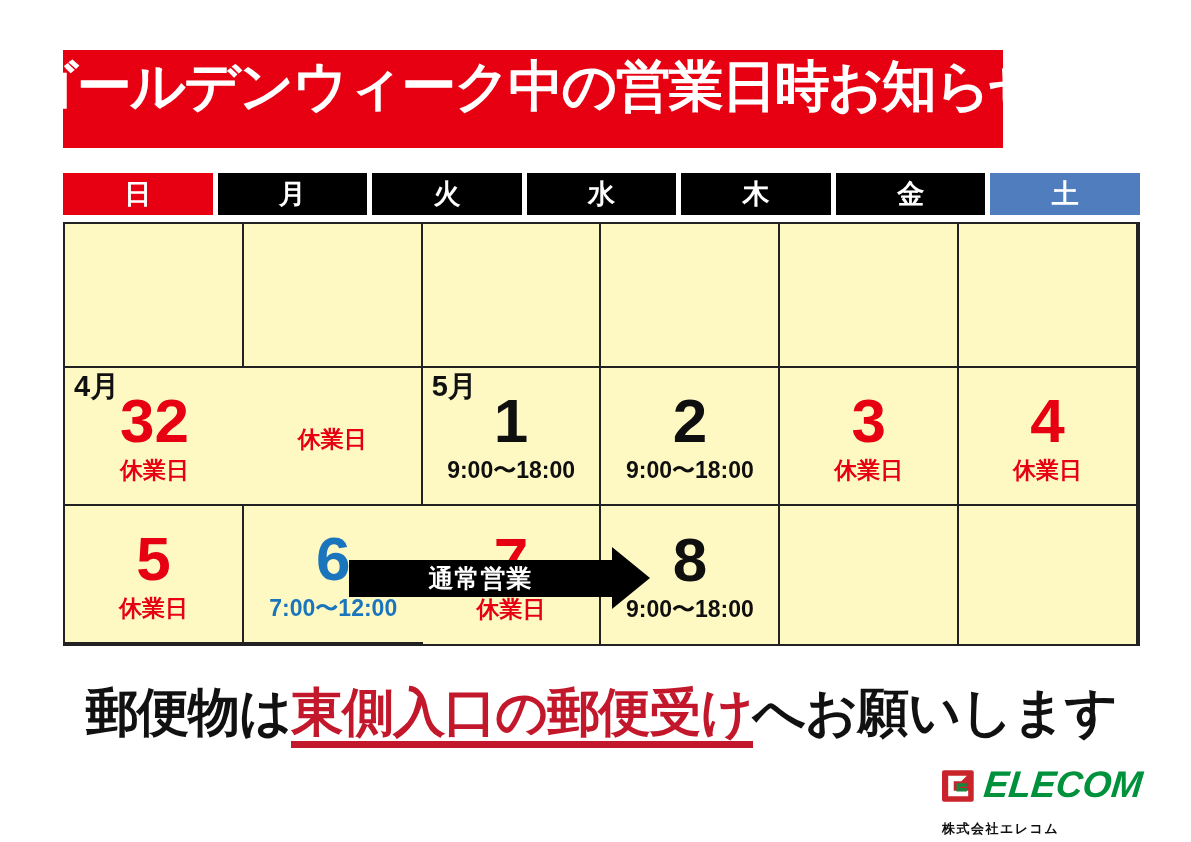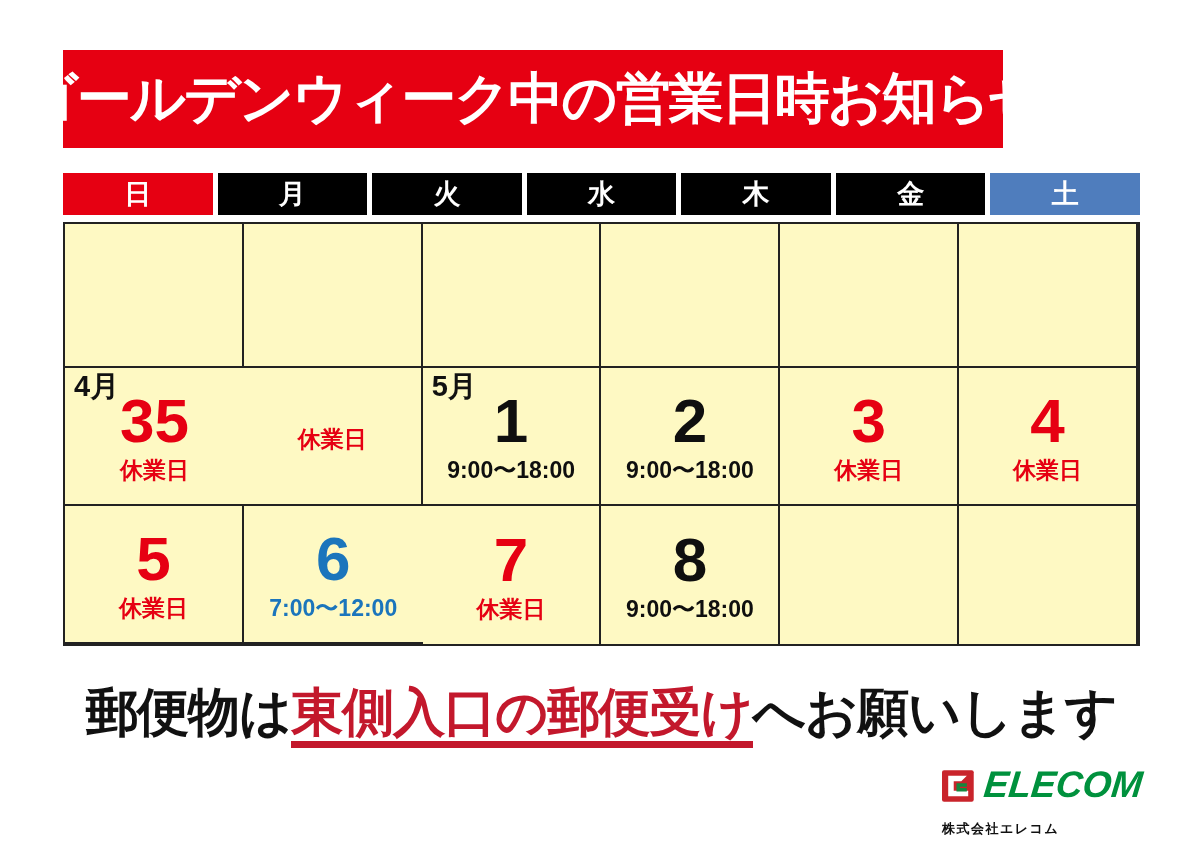--- a/index.html
+++ b/index.html
@@ -11,7 +11,7 @@
   .banner {
     position:absolute; left:63px; top:50px; width:940px; height:98px;
     background:#e60012; color:#ffffff;
-    display:flex; align-items:center; justify-content:center;
+    display:flex; align-items:flex-start; justify-content:center;
     font-size:55px; font-weight:bold; letter-spacing:-2px; white-space:nowrap;
   }
 

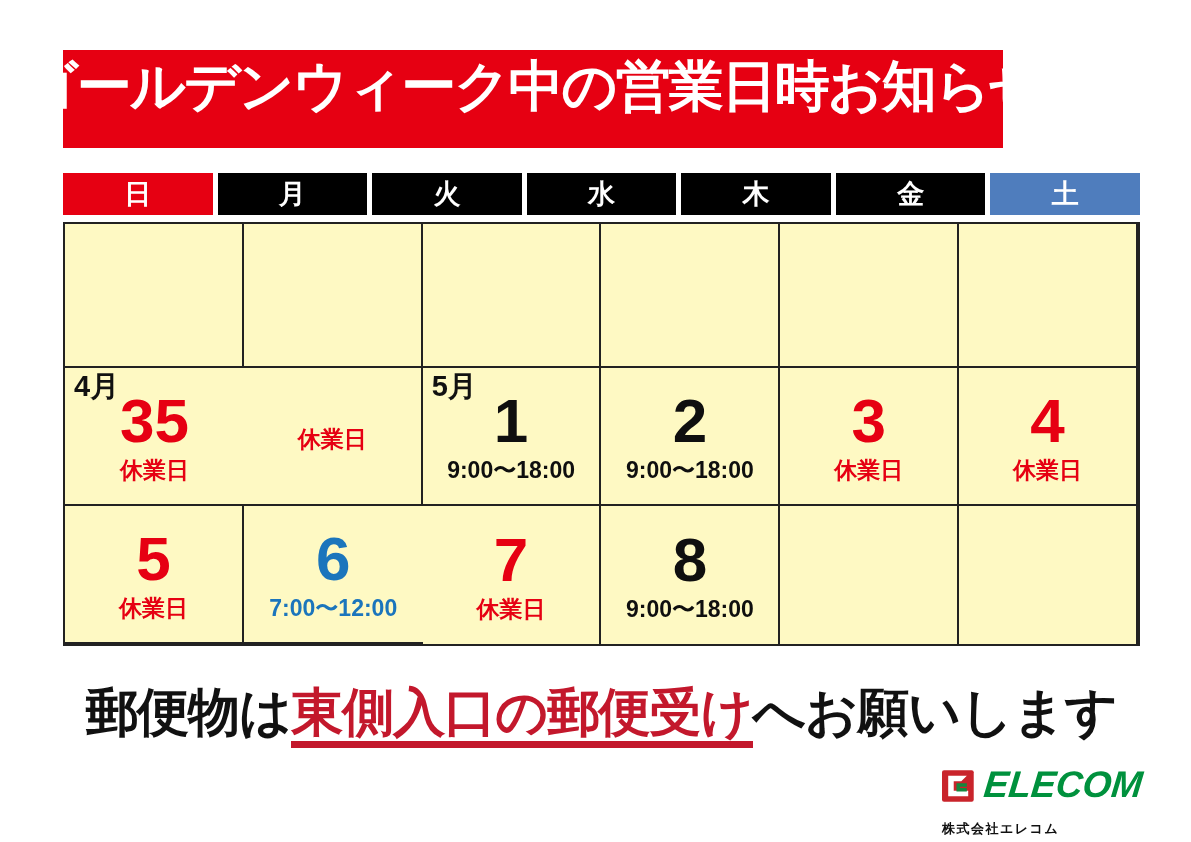--- a/index.html
+++ b/index.html
@@ -111,7 +111,7 @@
     <div class="cell"></div>
     <div class="cell">
       <span class="month-label">4月</span>
-      <div class="day-num" style="color: rgb(230, 0, 18);">35</div>
+      <div class="day-num" style="color: rgb(230, 0, 18);">32</div>
       <div class="day-note" style="color: rgb(230, 0, 18);">休業日</div>
     </div>
 

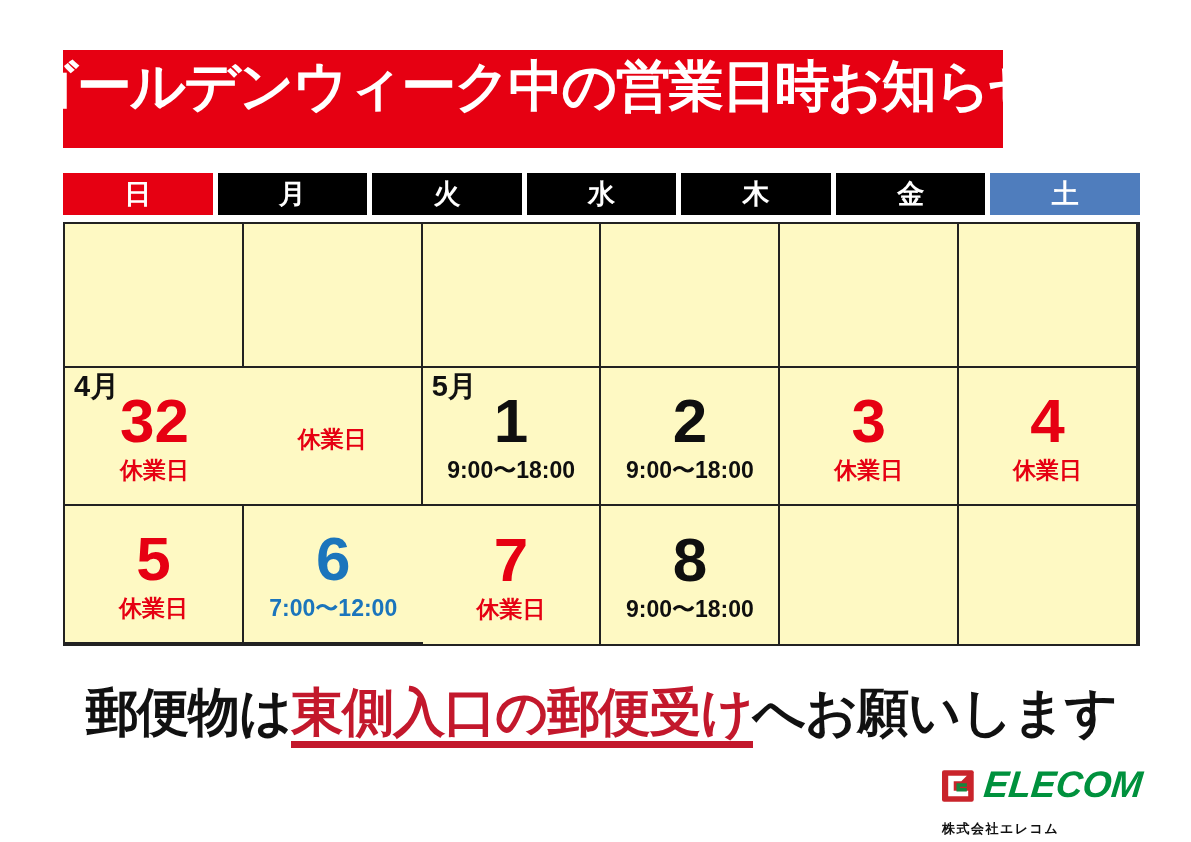--- a/index.html
+++ b/index.html
@@ -159,6 +159,12 @@
     <div class="cell"></div>
   </div>
 
+  <div class="arrow">
+    <div class="arrow-bar">
+      <span>通常営業</span>
+    </div>
+    <div class="arrow-head"></div>
+  </div>
 
   <div class="footer-msg">
     <span>郵便物は</span><span class="footer-highlight">東側入口の郵便受け</span><span>へお願いします</span>

